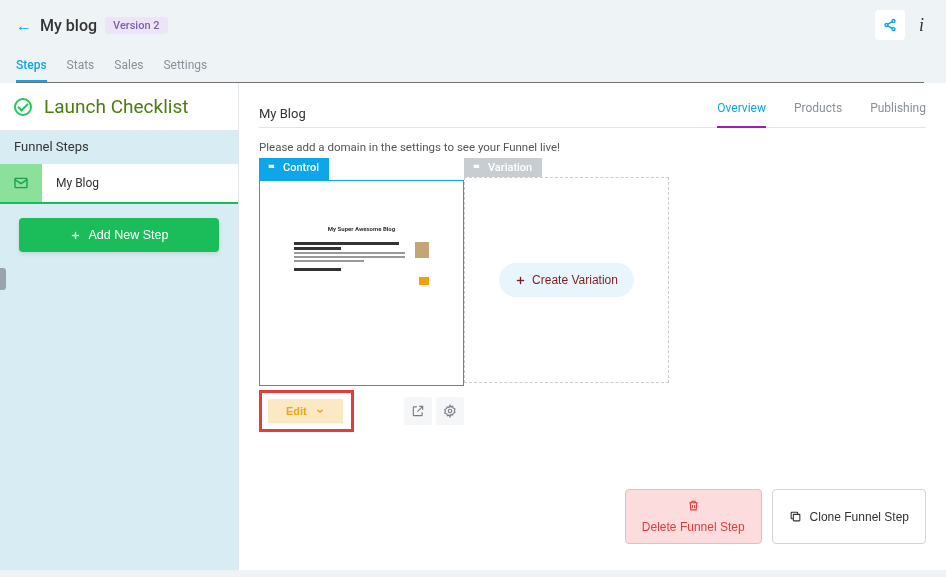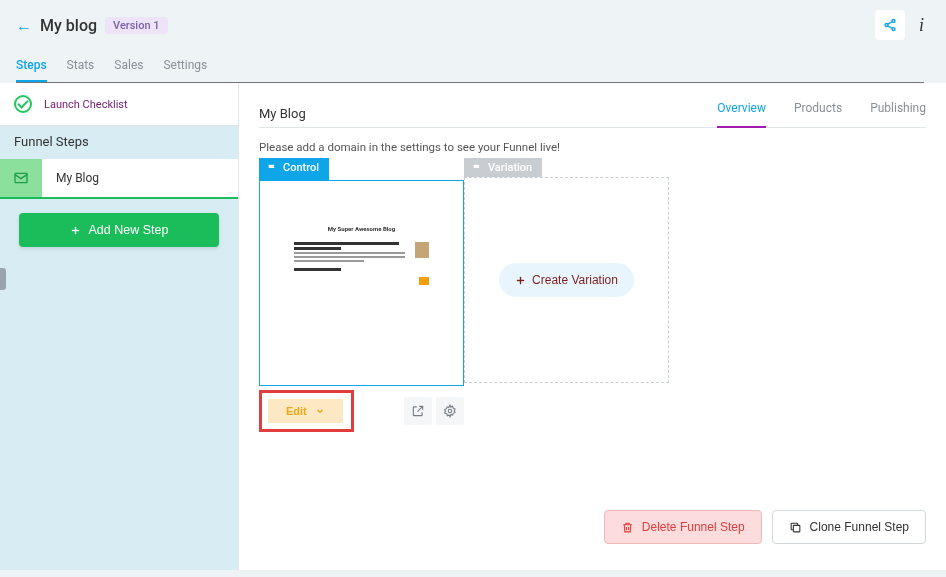--- a/index.html
+++ b/index.html
@@ -429,7 +429,7 @@
     <div class="header-left">
       <span class="back-arrow">←</span>
       <span class="page-title">My blog</span>
-      <span class="version-badge">Version 1</span>
+      <span class="version-badge">Version 2</span>
     </div>
     <div class="header-right">
       <div class="share-btn">

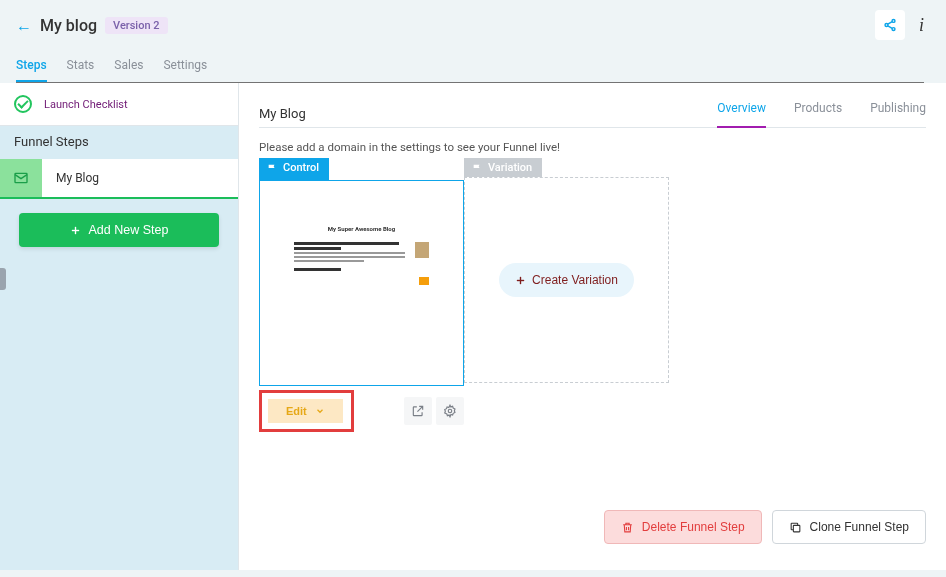--- a/index.html
+++ b/index.html
@@ -118,8 +118,8 @@
       transform: rotate(45deg);
     }
     .checklist-title {
-      font-size: 11px;
-      color: #701a75;
+      font-size: 19px;
+      color: #4d7c0f;
     }
     .funnel-steps-label {
       padding: 8px 14px 10px;

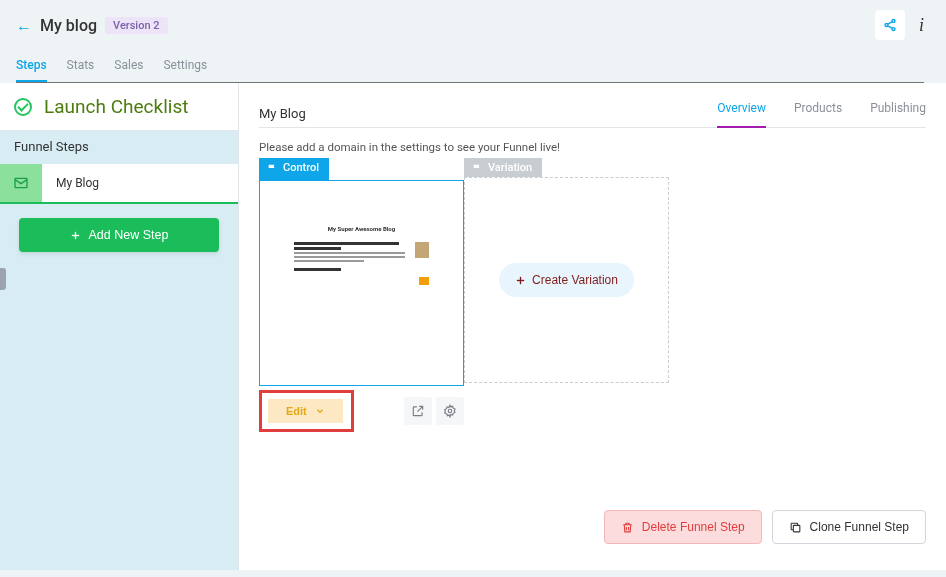--- a/index.html
+++ b/index.html
@@ -406,6 +406,7 @@
       display: flex;
       align-items: center;
       gap: 8px;
+      flex-direction: column;
     }
     .clone-step {
       background: #fff;

